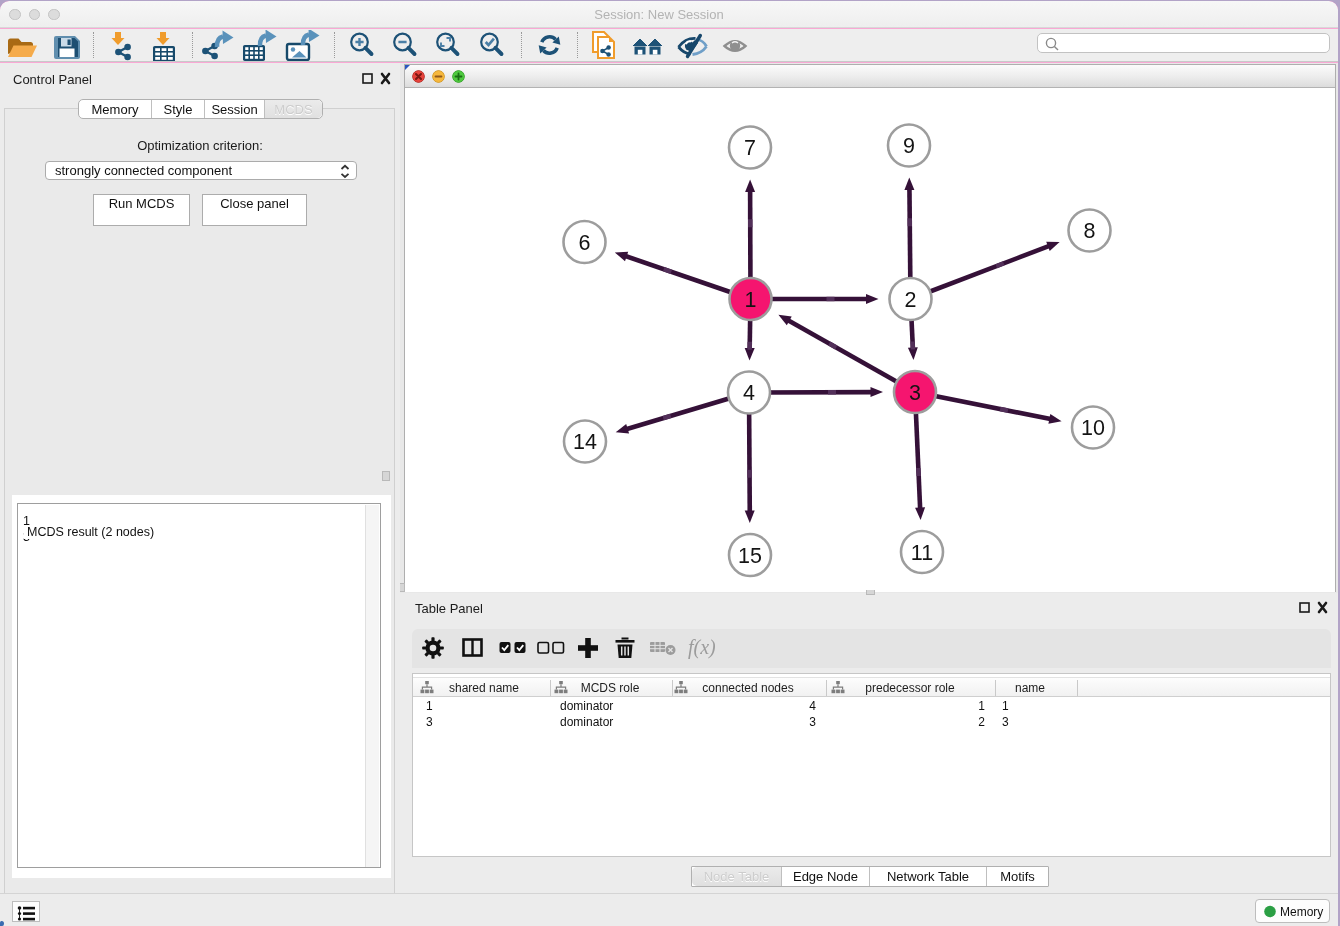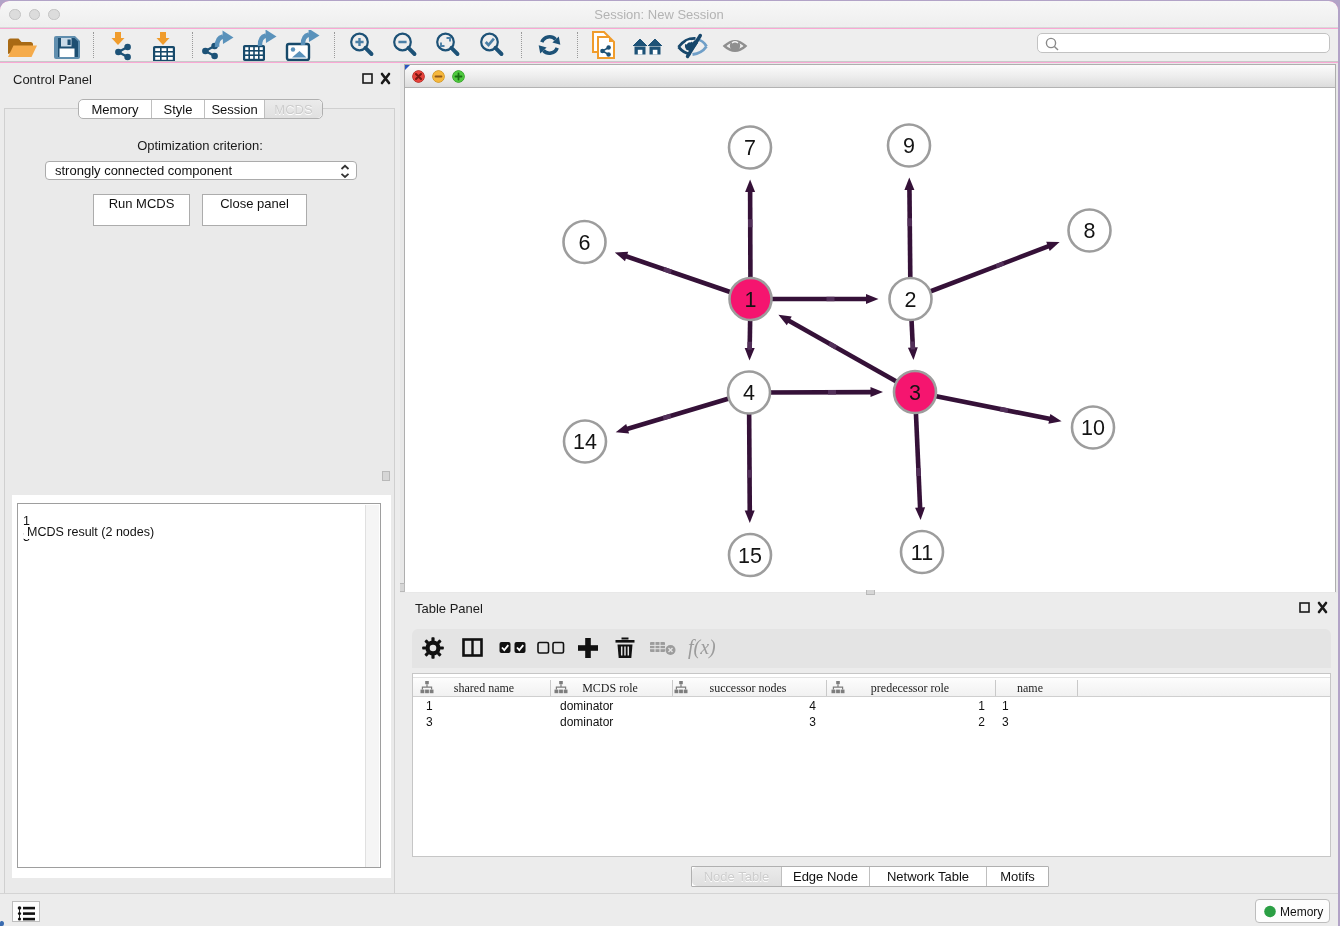--- a/index.html
+++ b/index.html
@@ -82,7 +82,7 @@
   background:#fff; border:1px solid #c6c6c6; }
 #thead { position:absolute; left:0; top:3px; width:917px; height:20px;
   background:linear-gradient(#fdfdfd,#f1f1f1); border-top:1px solid #e2e2e2;
-  border-bottom:1px solid #cfcfcf; font-size:12px; color:#1d1d1d;font-family:Liberation Serif, serif; }
+  border-bottom:1px solid #cfcfcf; font-size:12px; color:#1d1d1d; }
 .hsep { position:absolute; top:2px; height:16px; width:0; border-left:1px solid #c9c9c9; }
 .hlbl { position:absolute; top:3px; text-align:center; }
 .cell { position:absolute; font-size:12px; color:#111; }

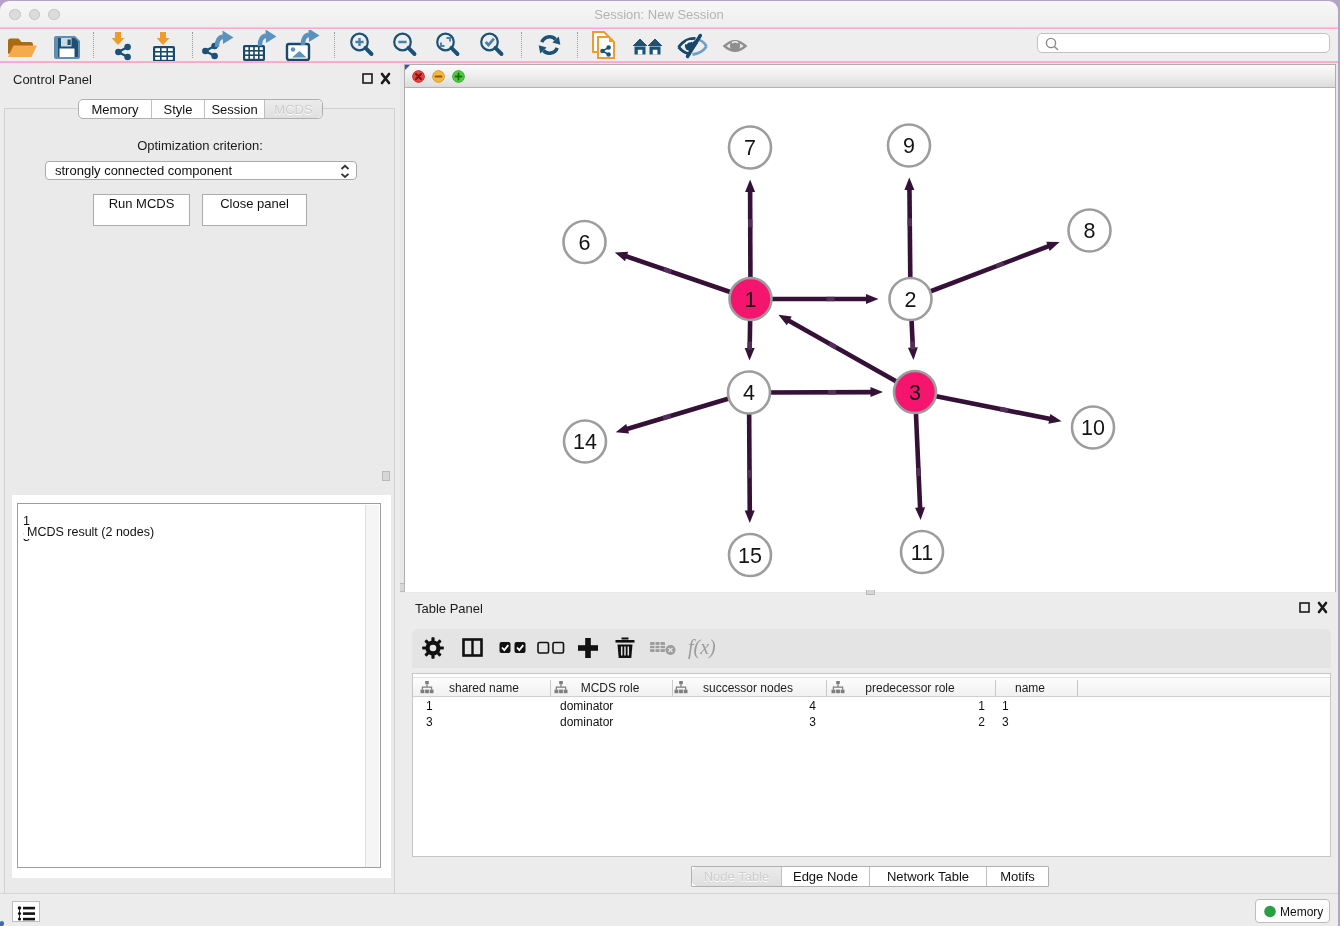--- a/index.html
+++ b/index.html
@@ -492,7 +492,7 @@
           </svg>
         <div class="hlbl" style="left:-9px;width:160px;">shared name</div>
         <div class="hlbl" style="left:117px;width:160px;">MCDS role</div>
-        <div class="hlbl" style="left:255px;width:160px;">successor nodes</div>
+        <div class="hlbl" style="left:255px;width:160px;">connected nodes</div>
         <div class="hlbl" style="left:417px;width:160px;">predecessor role</div>
         <div class="hlbl" style="left:537px;width:160px;">name</div>
       </div>

